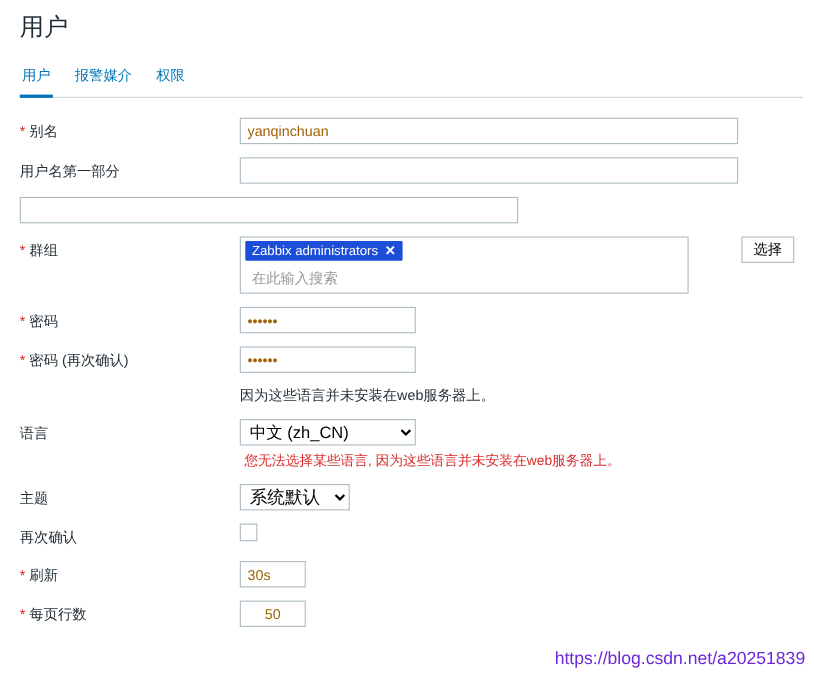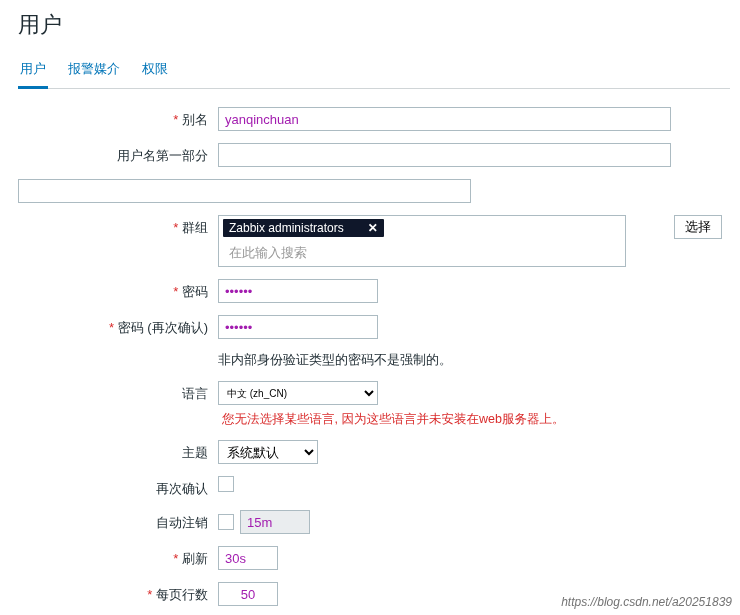--- a/index.html
+++ b/index.html
@@ -11,7 +11,7 @@
     .tabs li.active { border-bottom: 3px solid #0275b8; margin-bottom: -1px; font-weight: 400; }
     .form-wrap { padding: 18px 18px 14px 18px; }
     .row { display: flex; align-items: flex-start; margin-bottom: 12px; }
-    .row-label { width: 200px; text-align: right; padding-right: 10px; padding-top: 4px; font-size: 13px; color: #1f2c33; }
+    .row-label { width: 200px; padding-right: 10px; padding-top: 4px; font-size: 13px; color: #1f2c33; }
     .req::before { content: "* "; color: #d92b2b; }
     .row-content { flex: 1; display: flex; align-items: center; flex-wrap: wrap; gap: 6px; }
     input[type="text"], input[type="password"] { border: 1px solid #acbbc2; height: 24px; padding: 2px 6px; font-size: 13px; color: #a21caf; background: #fff; }

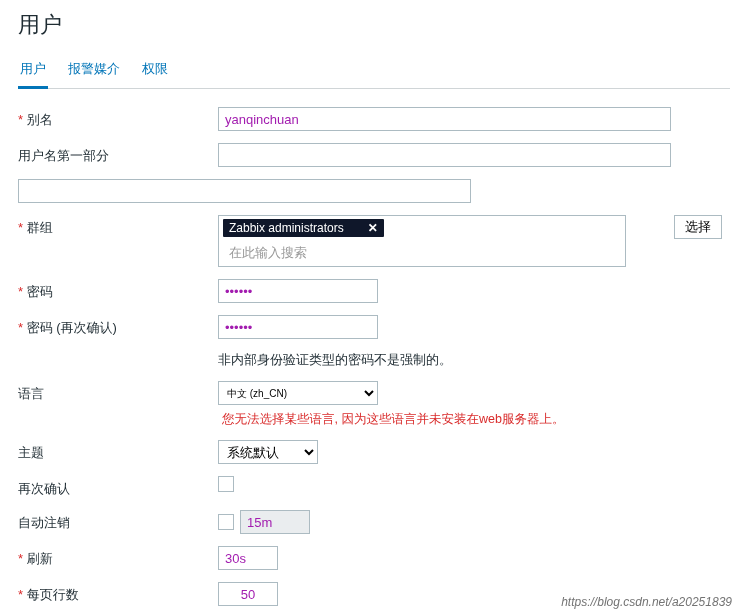--- a/index.html
+++ b/index.html
@@ -14,7 +14,7 @@
     .row-label { width: 200px; padding-right: 10px; padding-top: 4px; font-size: 13px; color: #1f2c33; }
     .req::before { content: "* "; color: #d92b2b; }
     .row-content { flex: 1; display: flex; align-items: center; flex-wrap: wrap; gap: 6px; }
-    input[type="text"], input[type="password"] { border: 1px solid #acbbc2; height: 24px; padding: 2px 6px; font-size: 13px; color: #a21caf; background: #fff; }
+    input[type="text"], input[type="password"] { border: 1px solid #acbbc2; height: 24px; padding: 2px 6px; font-size: 13px; color: #a16207; background: #fff; }
     input[type="text"]:disabled { background: #eaedef; }
     .w-full { width: 453px; }
     .w-pass { width: 160px; }

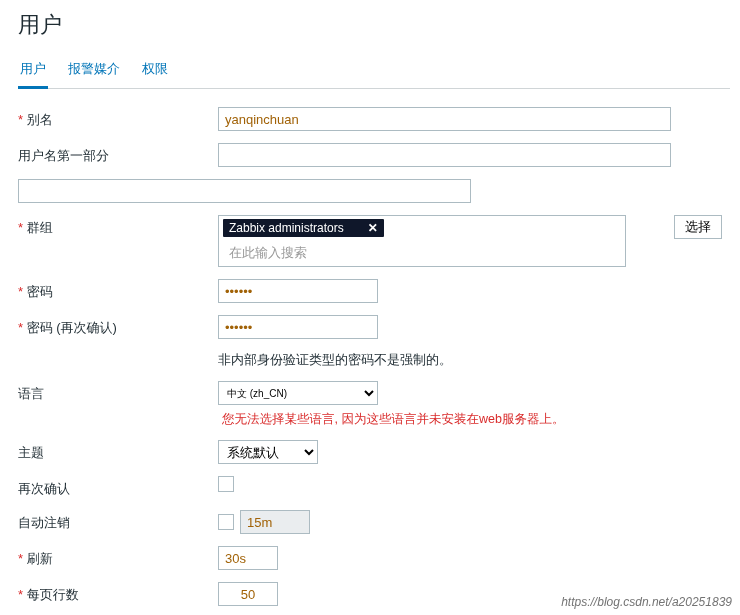--- a/index.html
+++ b/index.html
@@ -26,7 +26,7 @@
     .info-text { font-size: 13px; color: #1f2c33; }
     .warn-text { font-size: 12.5px; color: #d92b2b; padding-left: 4px; }
     .group-box { width: 408px; border: 1px solid #acbbc2; padding: 3px 4px 2px 4px; min-height: 44px; }
-    .tag { display: inline-flex; align-items: flex-start; background: #0f172a; color: #fff; font-size: 12px; padding: 2px 6px; gap: 24px; border-radius: 1px; }
+    .tag { display: inline-flex; align-items: flex-start; background: #1d4ed8; color: #fff; font-size: 12px; padding: 2px 6px; gap: 6px; border-radius: 1px; }
     .tag .x { cursor: pointer; font-weight: bold; }
     .group-search { border: none !important; width: 100%; margin-top: 3px; color: #768d99; height: 18px; padding: 0; }
     .group-search::placeholder { color: #999; }

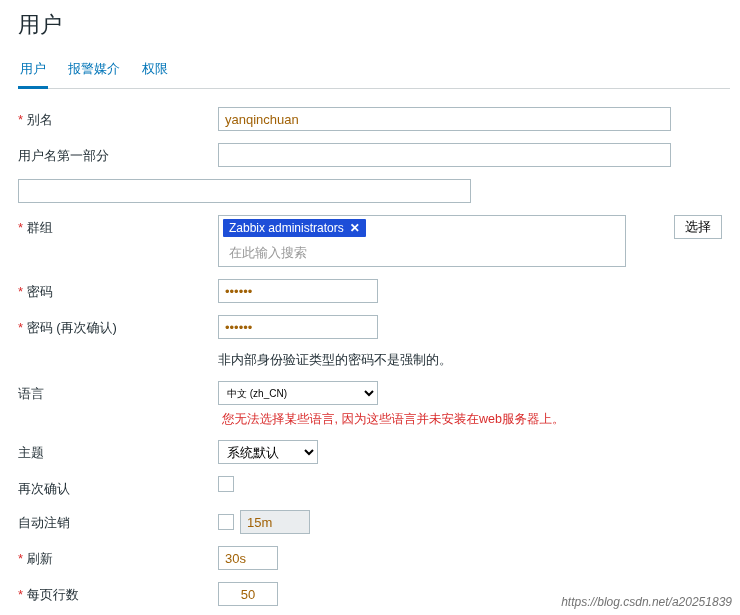--- a/index.html
+++ b/index.html
@@ -104,7 +104,7 @@
   <div class="row">
     <div class="row-label"></div>
     <div class="row-content">
-      <span class="info-text">非内部身份验证类型的密码不是强制的。</span>
+      <span class="info-text">因为这些语言并未安装在web服务器上。</span>
     </div>
   </div>
 

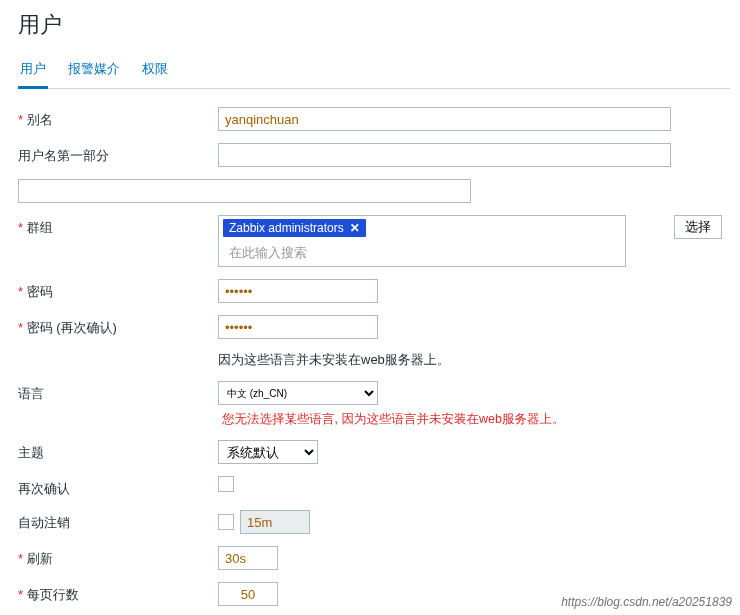--- a/index.html
+++ b/index.html
@@ -18,7 +18,7 @@
     input[type="text"]:disabled { background: #eaedef; }
     .w-full { width: 453px; }
     .w-pass { width: 160px; }
-    .w-sel1 { width: 160px; height: 24px; border: 1px solid #acbbc2; background: #fff; font-size: 10px; padding: 1px 4px; }
+    .w-sel1 { width: 160px; height: 24px; border: 1px solid #acbbc2; background: #fff; font-size: 15px; padding: 1px 4px; }
     .w-sel2 { width: 100px; height: 24px; border: 1px solid #acbbc2; background: #fff; font-size: 13px; padding: 1px 4px; }
     .w-num1 { width: 60px; }
     .w-num2 { width: 60px; text-align: center; }

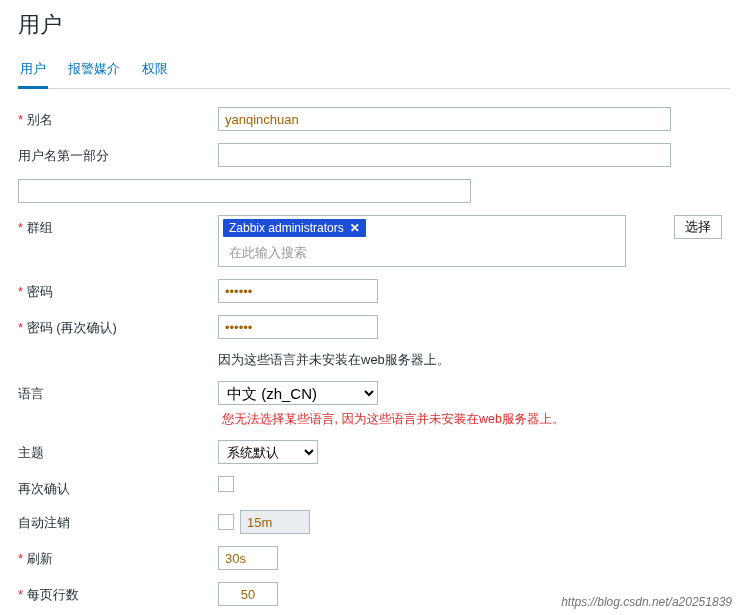--- a/index.html
+++ b/index.html
@@ -19,7 +19,7 @@
     .w-full { width: 453px; }
     .w-pass { width: 160px; }
     .w-sel1 { width: 160px; height: 24px; border: 1px solid #acbbc2; background: #fff; font-size: 15px; padding: 1px 4px; }
-    .w-sel2 { width: 100px; height: 24px; border: 1px solid #acbbc2; background: #fff; font-size: 13px; padding: 1px 4px; }
+    .w-sel2 { width: 100px; height: 24px; border: 1px solid #acbbc2; background: #fff; font-size: 16px; padding: 1px 4px; }
     .w-num1 { width: 60px; }
     .w-num2 { width: 60px; text-align: center; }
     .chk { width: 16px; height: 16px; border: 1px solid #acbbc2; background: #fff; display: inline-block; }

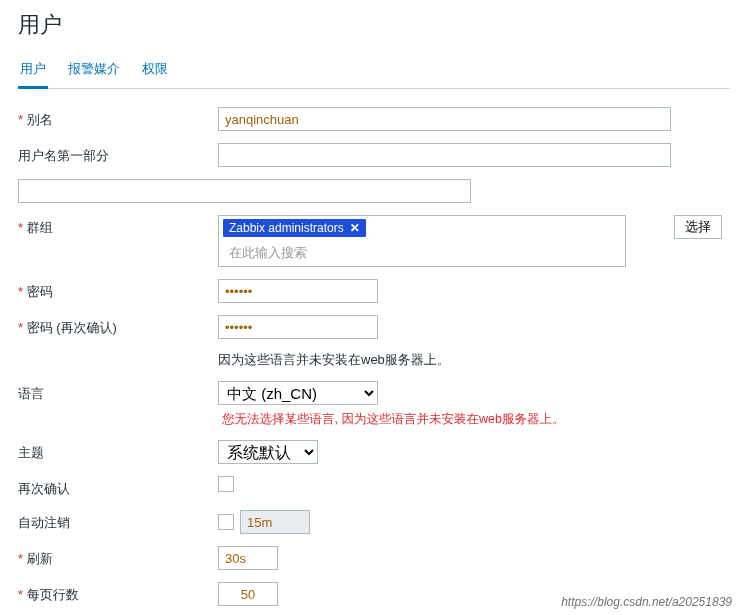--- a/index.html
+++ b/index.html
@@ -134,13 +134,6 @@
     </div>
   </div>
 
-  <div class="row">
-    <div class="row-label">自动注销</div>
-    <div class="row-content">
-      <span class="chk"></span>
-      <input type="text" class="disabled-inp" disabled="" value="15m" style="">
-    </div>
-  </div>
 
   <div class="row">
     <div class="row-label req">刷新</div>

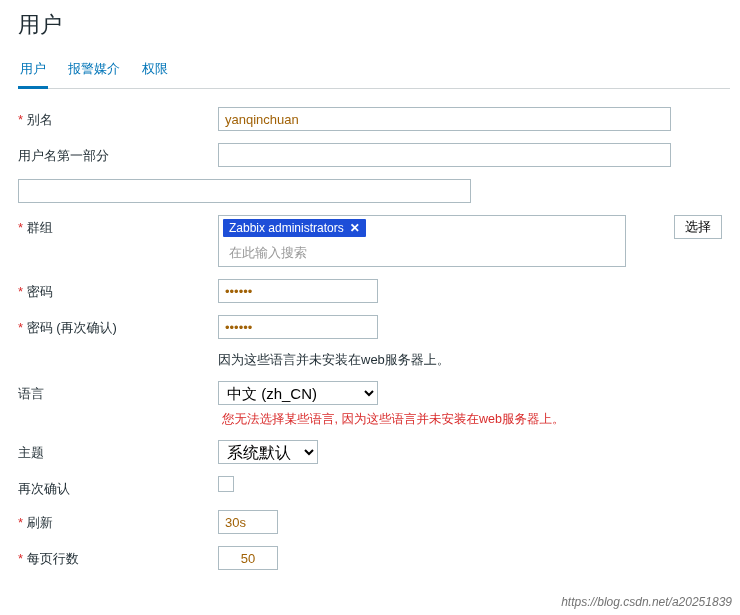--- a/index.html
+++ b/index.html
@@ -33,7 +33,7 @@
     .btn-sel { height: 24px; border: 1px solid #acbbc2; background: #fff; padding: 0 10px; font-size: 13px; cursor: pointer; margin-left: auto; }
     .spacer { flex: 1; }
     .disabled-inp { width: 70px; background: #eaedef; color: #a0a8ad; }
-    .watermark { position: absolute; right: 8px; bottom: 6px; color: #737373; font-size: 12px; pointer-events: none; font-style: italic; }
+    .watermark { position: absolute; right: 8px; bottom: 6px; color: #6d28d9; font-size: 16px; pointer-events: none; }
     .page { position: relative; width: 740px; height: 615px; overflow: hidden; }
   </style>
 </head>

